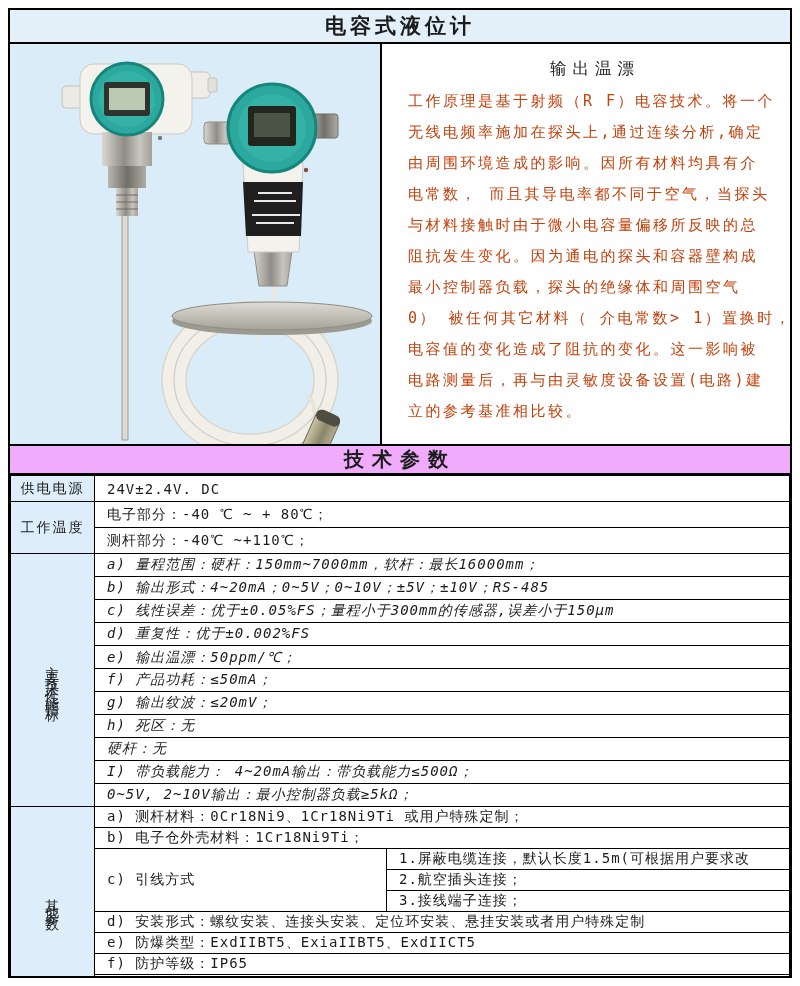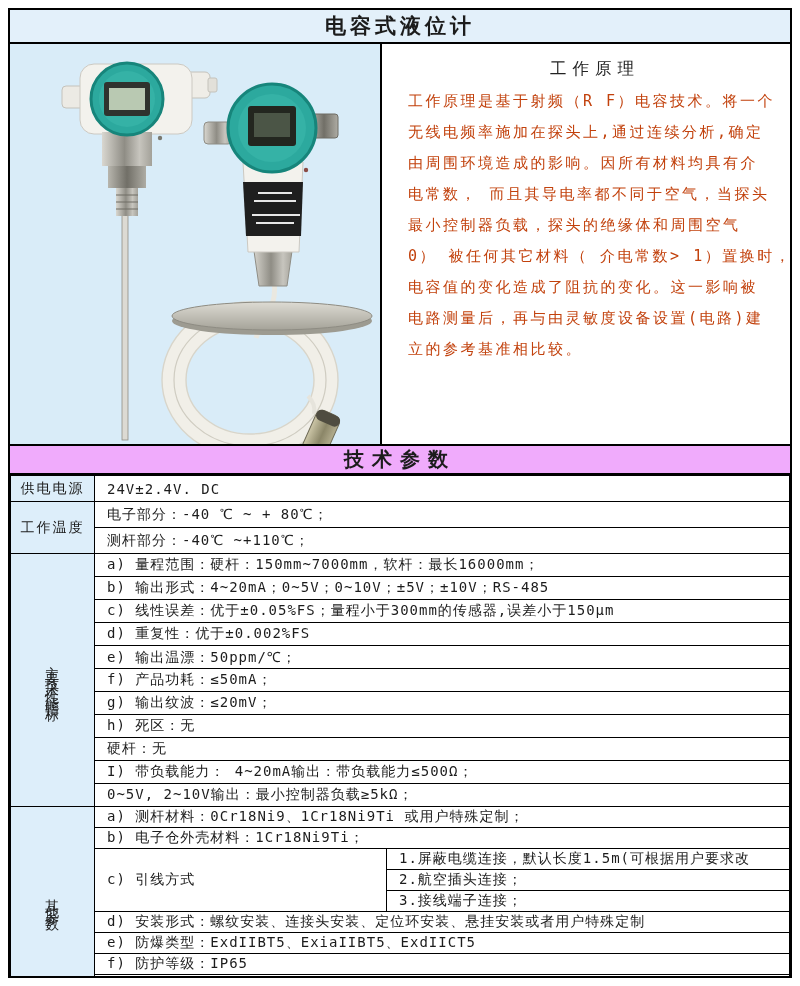--- a/index.html
+++ b/index.html
@@ -129,7 +129,7 @@
       </div>
 
       <div class="principle-panel">
-        <div class="principle-heading">工作原理</div>
+        <div class="principle-heading">输出温漂</div>
         <div class="p-line">工作原理是基于射频（R F）电容技术。将一个</div>
         <div class="p-line">无线电频率施加在探头上,通过连续分析,确定</div>
         <div class="p-line">由周围环境造成的影响。因所有材料均具有介</div>

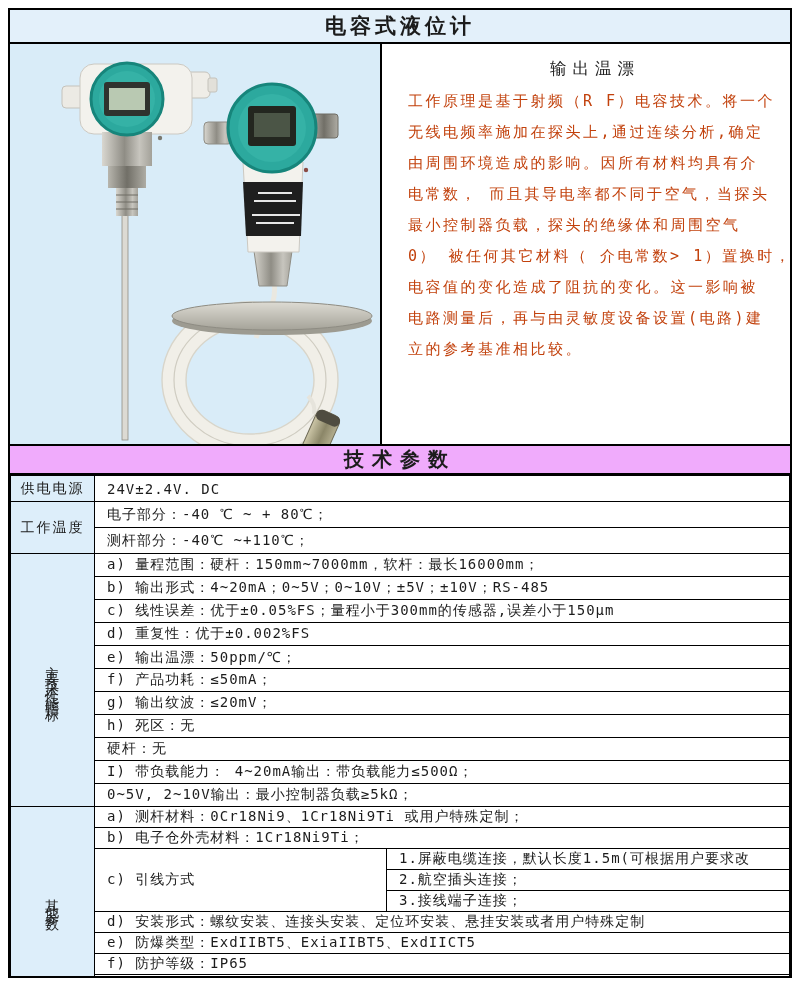--- a/index.html
+++ b/index.html
@@ -134,6 +134,7 @@
         <div class="p-line">无线电频率施加在探头上,通过连续分析,确定</div>
         <div class="p-line">由周围环境造成的影响。因所有材料均具有介</div>
         <div class="p-line">电常数， 而且其导电率都不同于空气，当探头</div>
+        <div class="p-line">与材料接触时由于微小电容量偏移所反映的总</div>
         <div class="p-line">最小控制器负载，探头的绝缘体和周围空气</div>
         <div class="p-line">0） 被任何其它材料（ 介电常数&gt; 1）置换时，</div>
         <div class="p-line">电容值的变化造成了阻抗的变化。这一影响被</div>

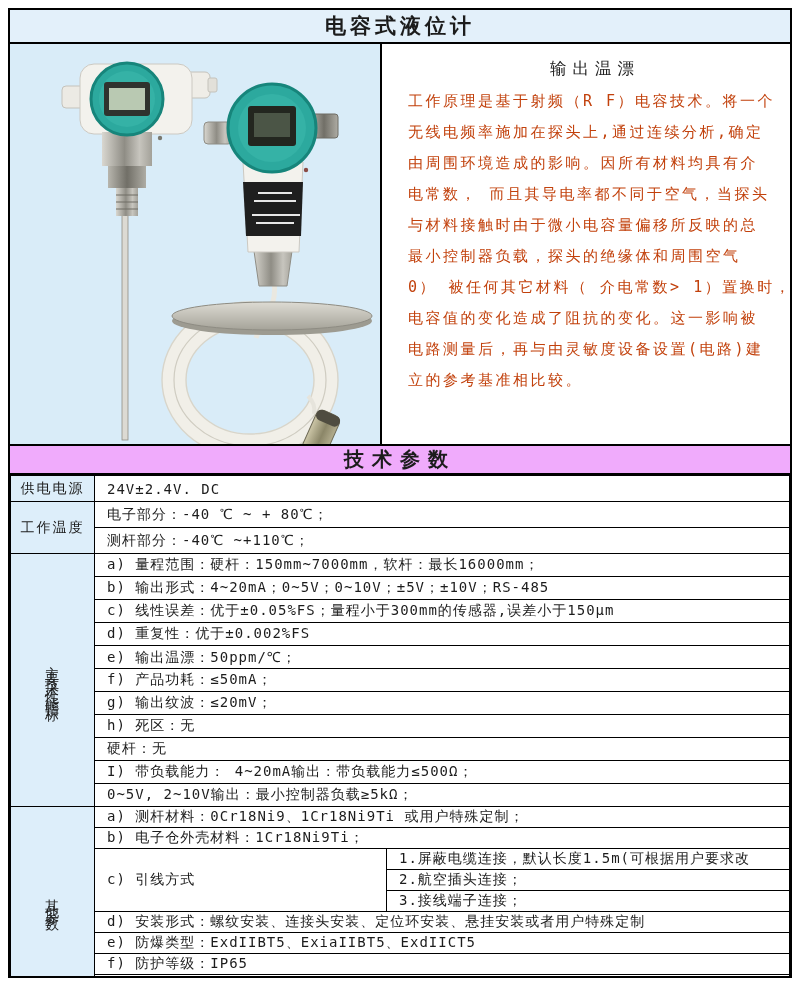--- a/index.html
+++ b/index.html
@@ -135,6 +135,7 @@
         <div class="p-line">由周围环境造成的影响。因所有材料均具有介</div>
         <div class="p-line">电常数， 而且其导电率都不同于空气，当探头</div>
         <div class="p-line">与材料接触时由于微小电容量偏移所反映的总</div>
+        <div class="p-line">阻抗发生变化。因为通电的探头和容器壁构成</div>
         <div class="p-line">最小控制器负载，探头的绝缘体和周围空气</div>
         <div class="p-line">0） 被任何其它材料（ 介电常数&gt; 1）置换时，</div>
         <div class="p-line">电容值的变化造成了阻抗的变化。这一影响被</div>

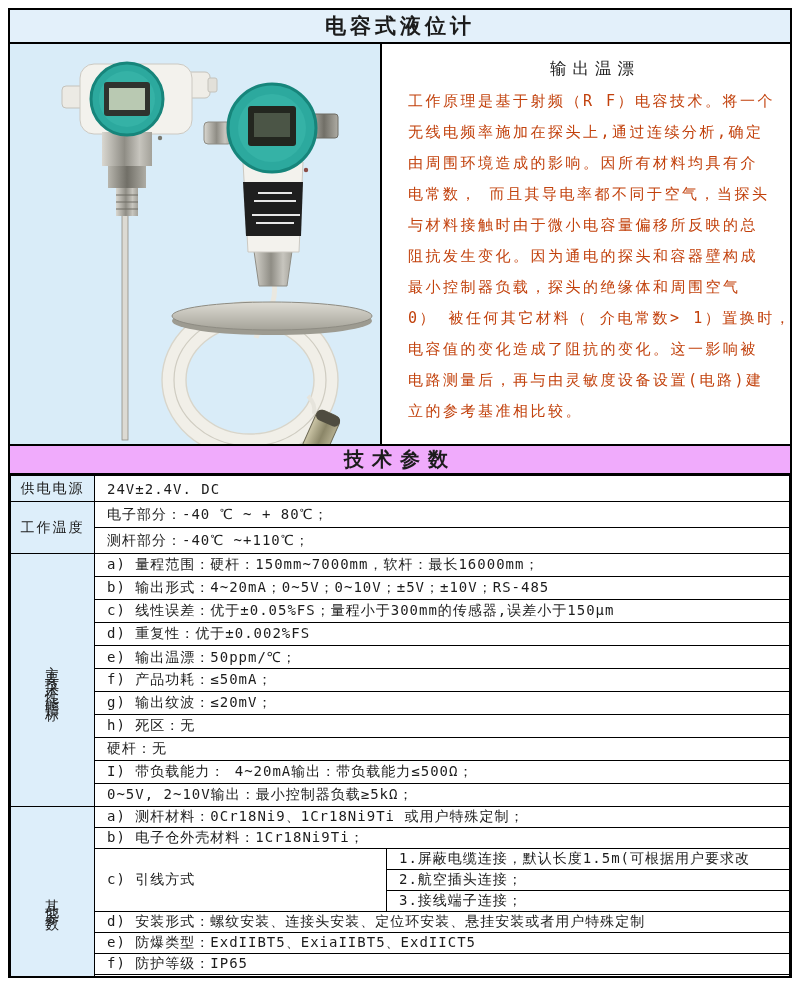--- a/index.html
+++ b/index.html
@@ -31,7 +31,7 @@
   .vlabel{writing-mode:vertical-lr;text-orientation:upright;letter-spacing:6px;
           display:inline-block;line-height:1;}
   tr.h25 td,tr.h25 th{height:25px;}
-  tr.h22 td{height:22px;}
+  tr.h22 td{height:22px;font-style:italic;}
   tr.h20 td{height:20px;margin-top:37px;}
 </style>
 </head>

